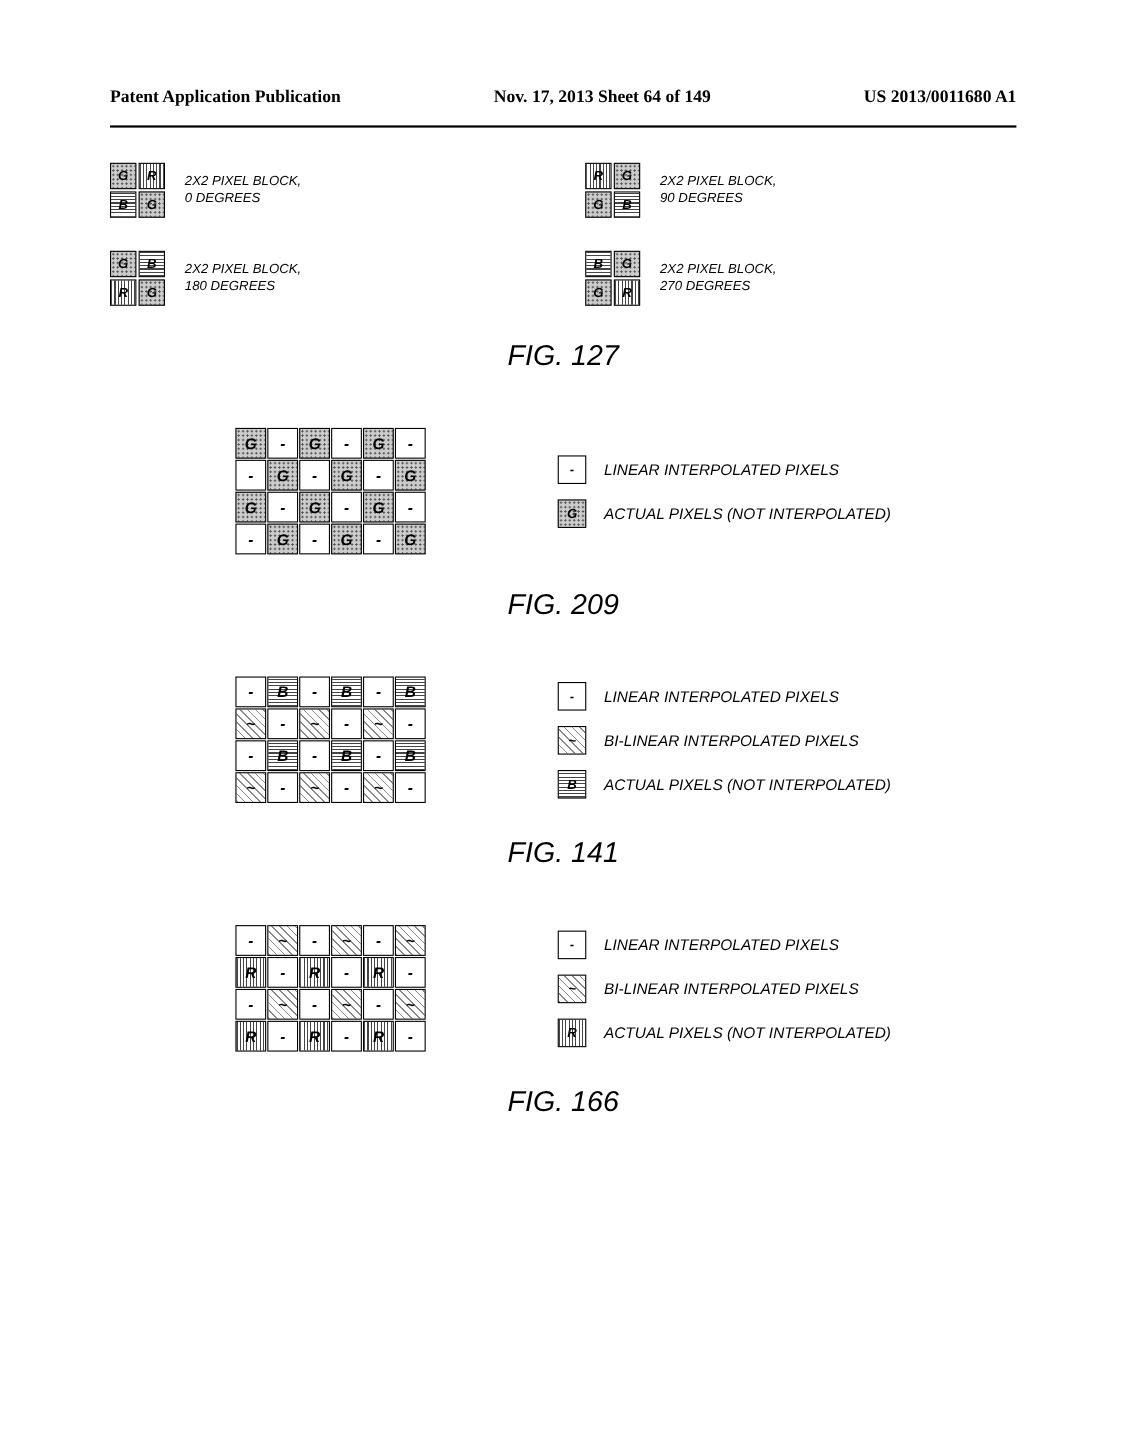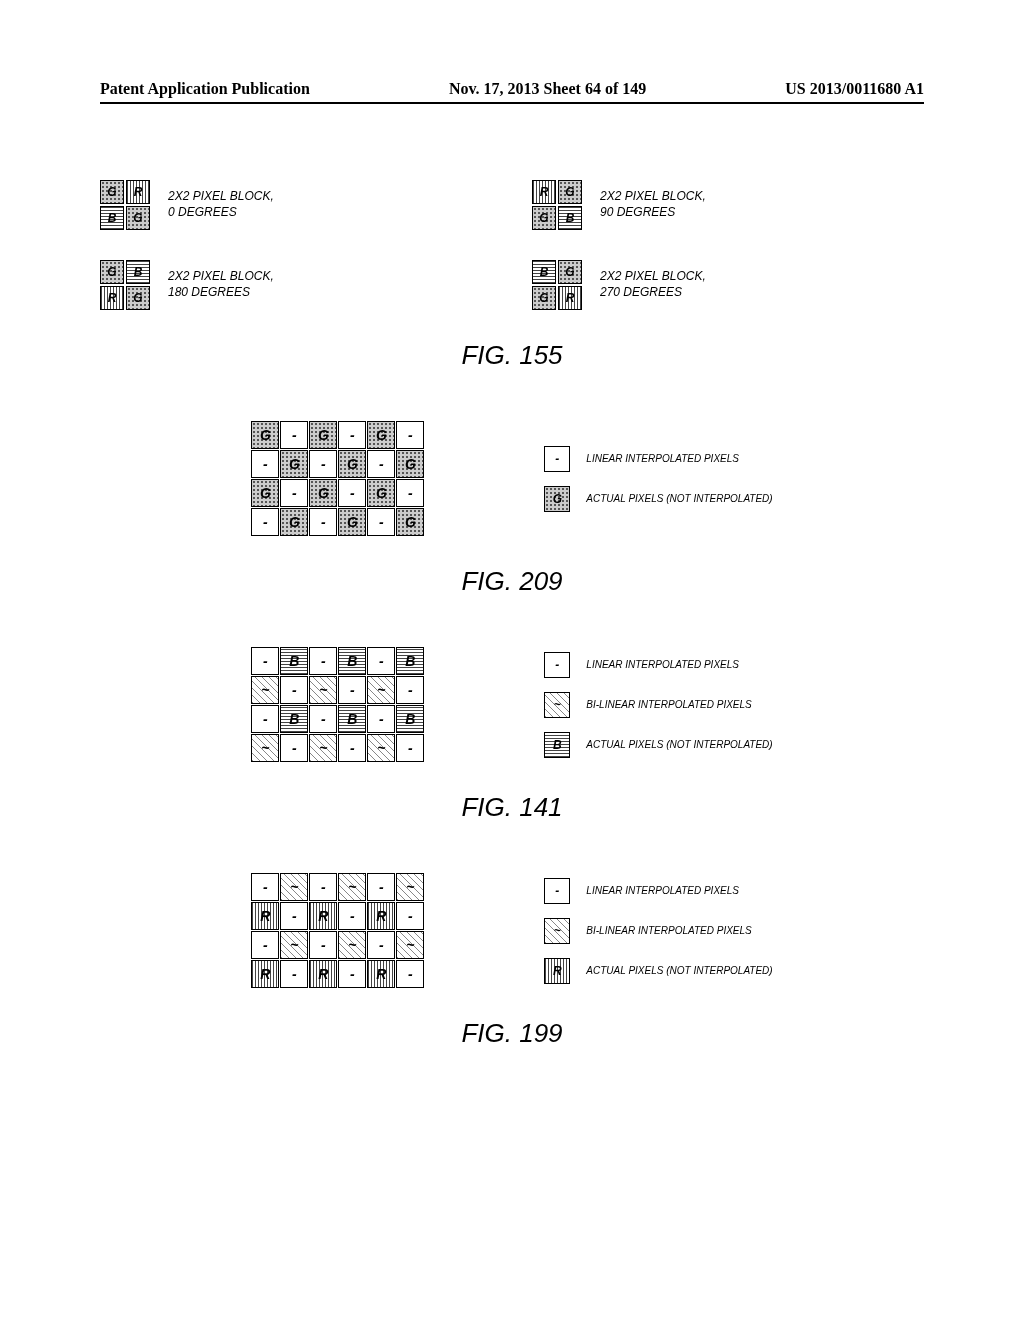--- a/index.html
+++ b/index.html
@@ -23,8 +23,8 @@
     font-weight: bold;
     font-size: 16px;
     border-bottom: 2px solid #000;
-    padding-bottom: 4px;
-    margin-bottom: 76px;
+    padding-bottom: 16px;
+    margin-bottom: 32px;
     gap: 40px;
   }
   .section {

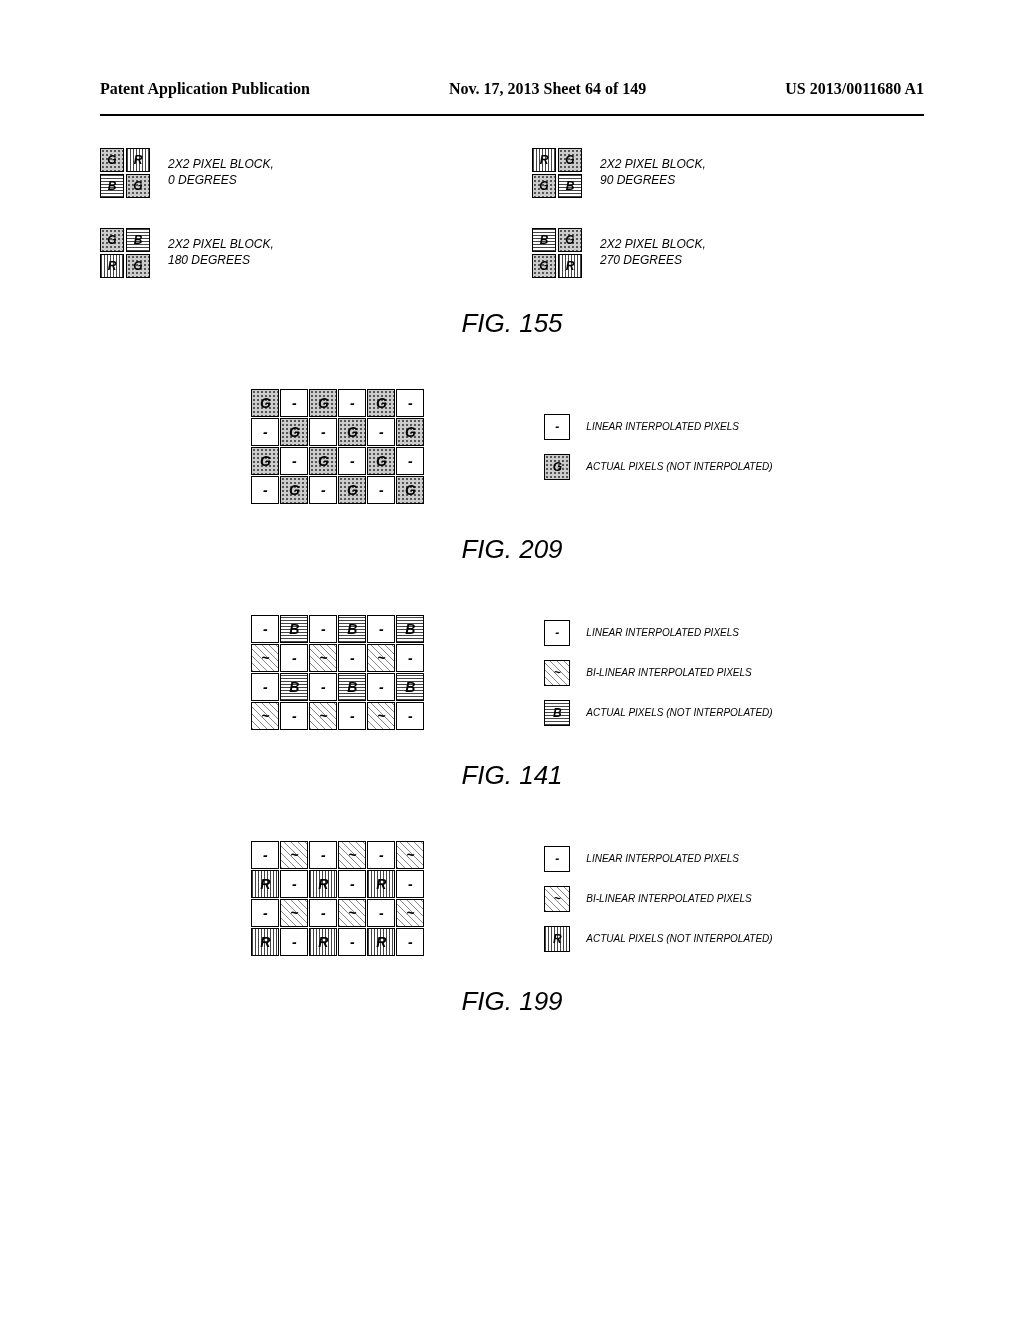--- a/index.html
+++ b/index.html
@@ -177,7 +177,7 @@
           <div class="block-label">2X2 PIXEL BLOCK,<br>270 DEGREES</div>
         </div>
     </div>
-    <div class="fig-caption">FIG. 155</div>
+    <div class="fig-caption">FIG. 127</div>
   </div>
 
   <div class="section">

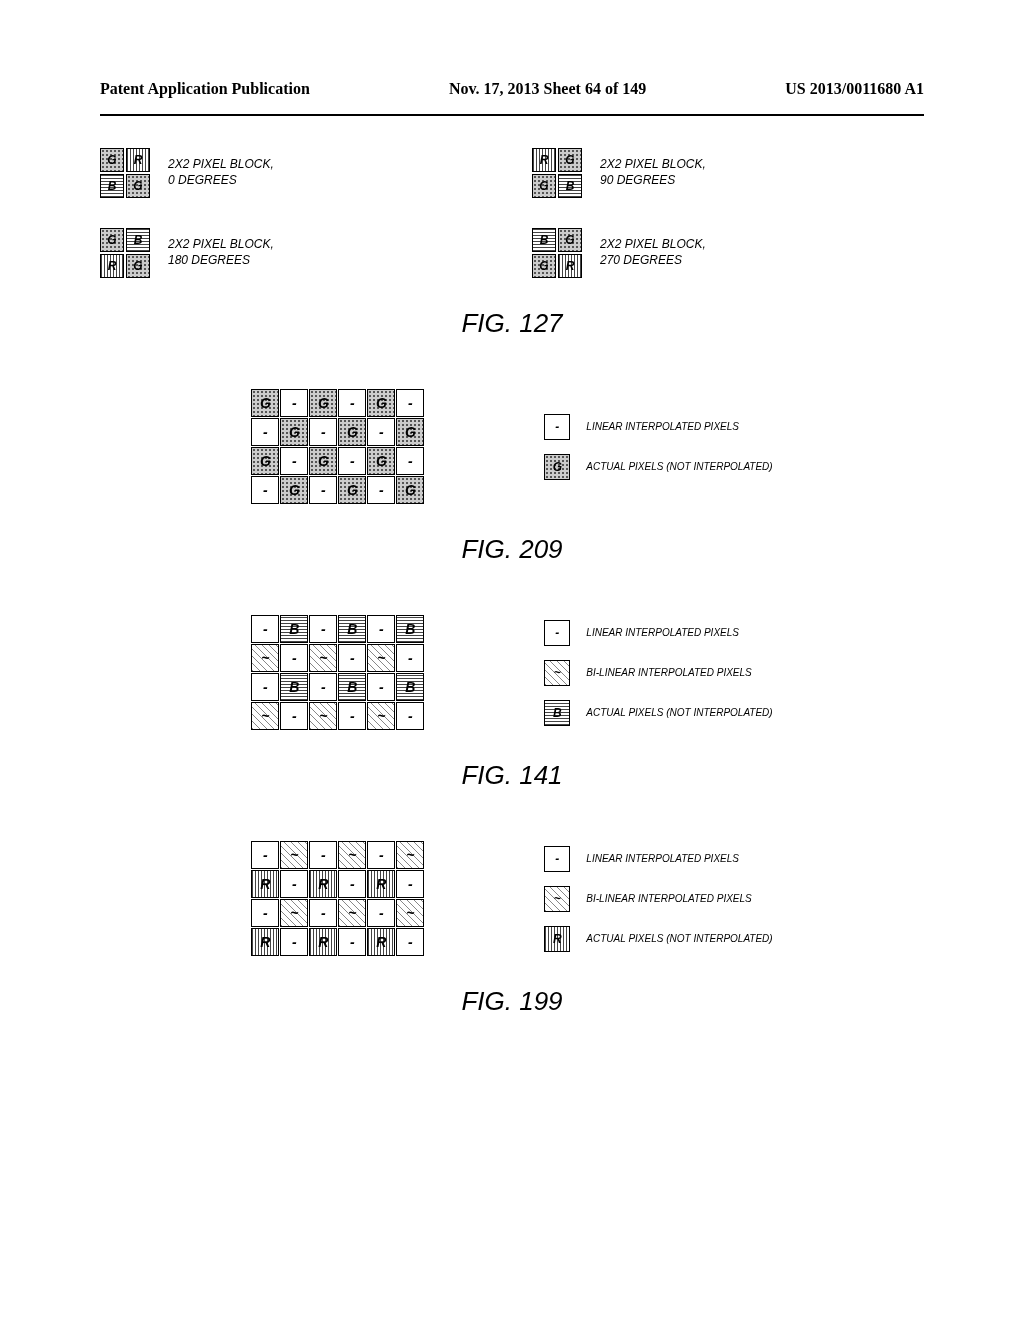--- a/index.html
+++ b/index.html
@@ -115,7 +115,7 @@
   .legend-label {
     font-family: "Comic Sans MS", cursive, sans-serif;
     font-style: italic;
-    font-size: 10px;
+    font-size: 14px;
   }
   .fig-flex {
     display: flex;

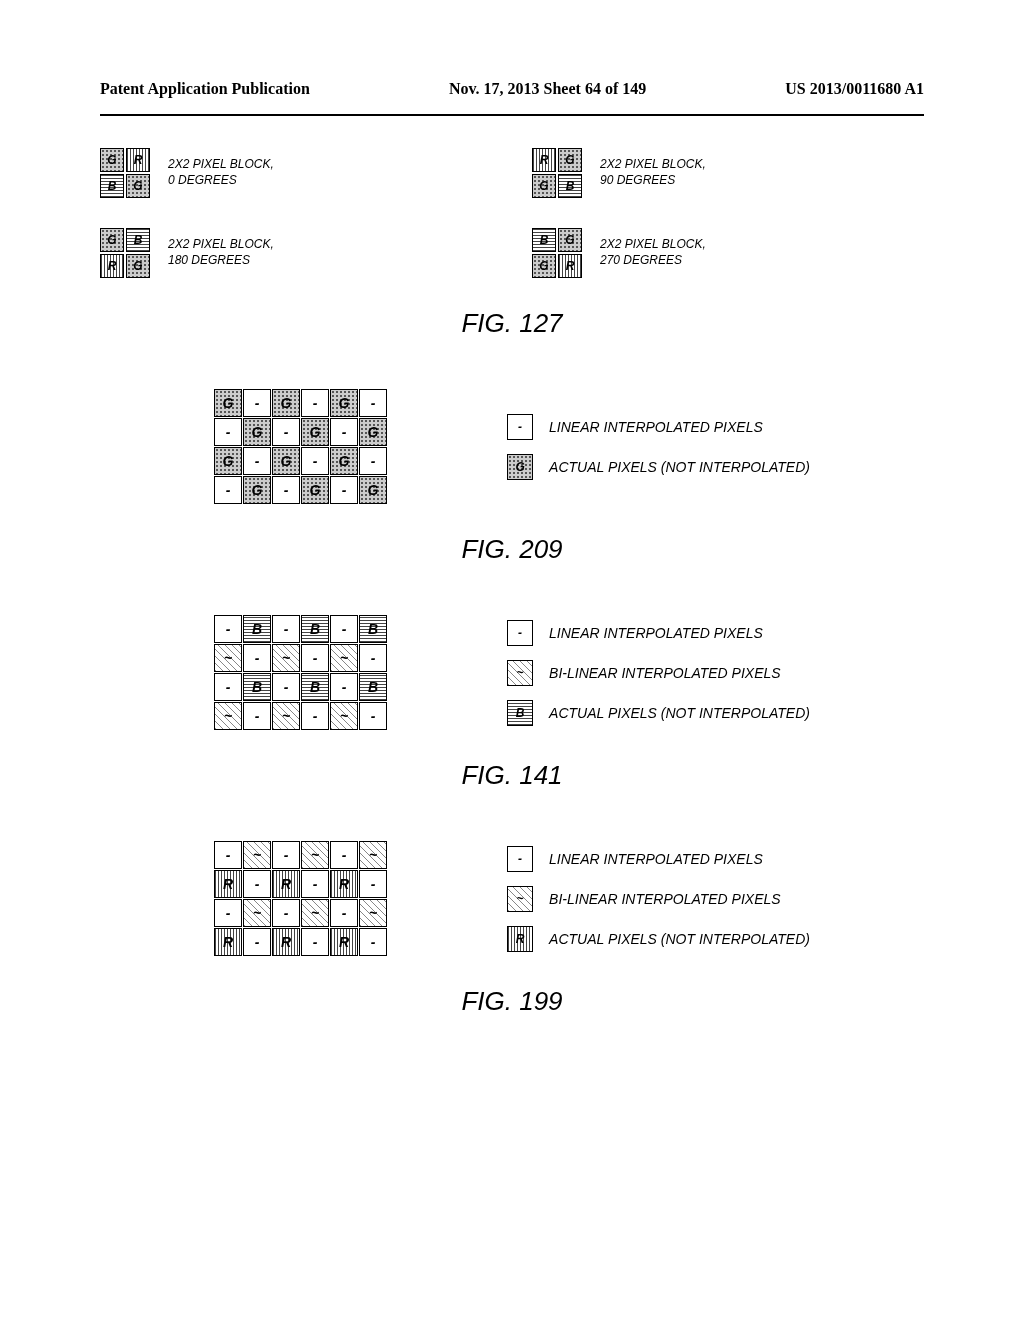--- a/index.html
+++ b/index.html
@@ -455,7 +455,7 @@
           </div>
         </div>
     </div>
-    <div class="fig-caption">FIG. 199</div>
+    <div class="fig-caption">FIG. 166</div>
   </div>
 
 </div>

